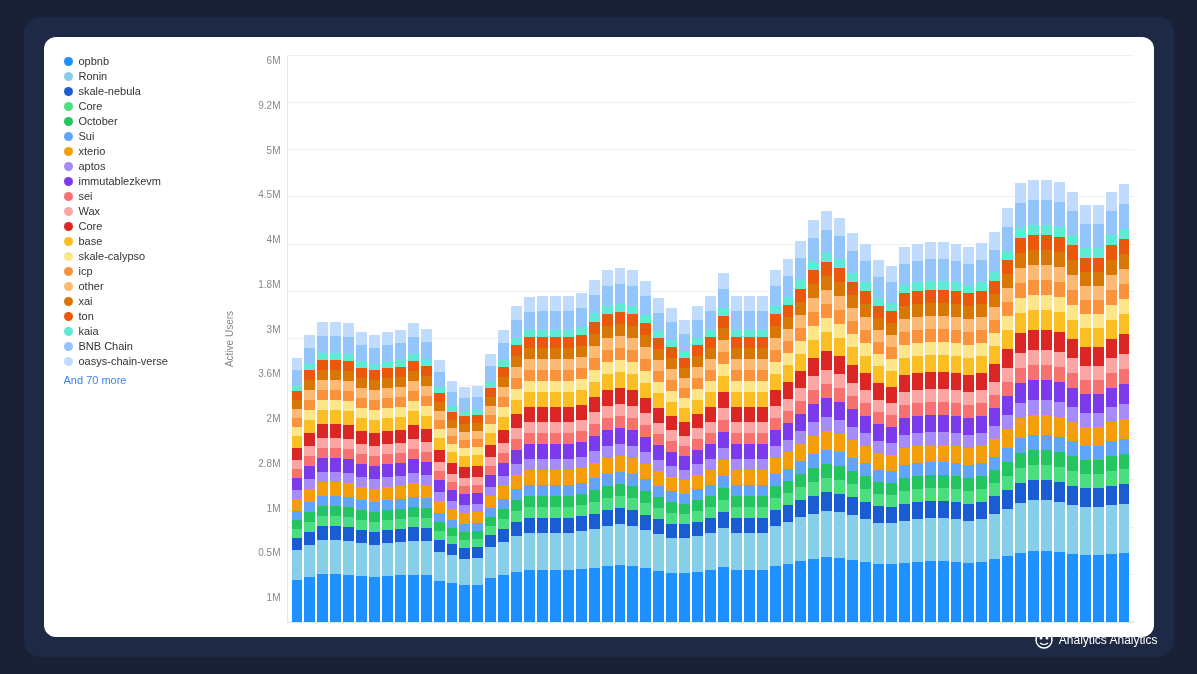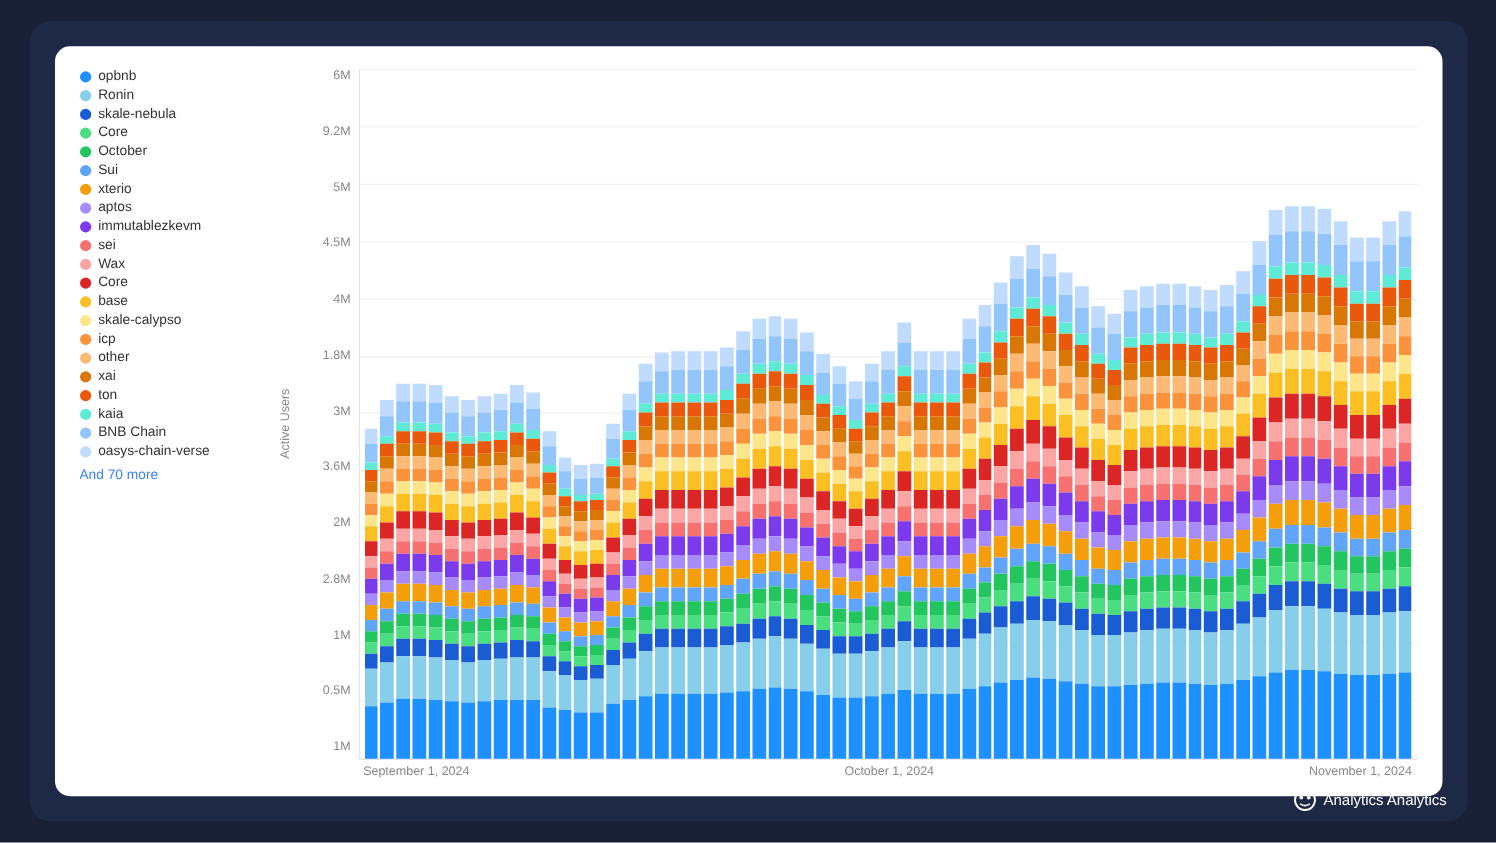--- a/index.html
+++ b/index.html
@@ -1817,13 +1817,6 @@
                   </div>
                 </div>
             </div>
-            <div class="x-axis">
-              <div class="x-labels" id="x-labels-container">
-                  <span class="x-label">September 1, 2024</span>
-                  <span class="x-label">October 1, 2024</span>
-                  <span class="x-label">November 1, 2024</span>
-                </div>
-            </div>
           </div>
         </div>
       </div>

